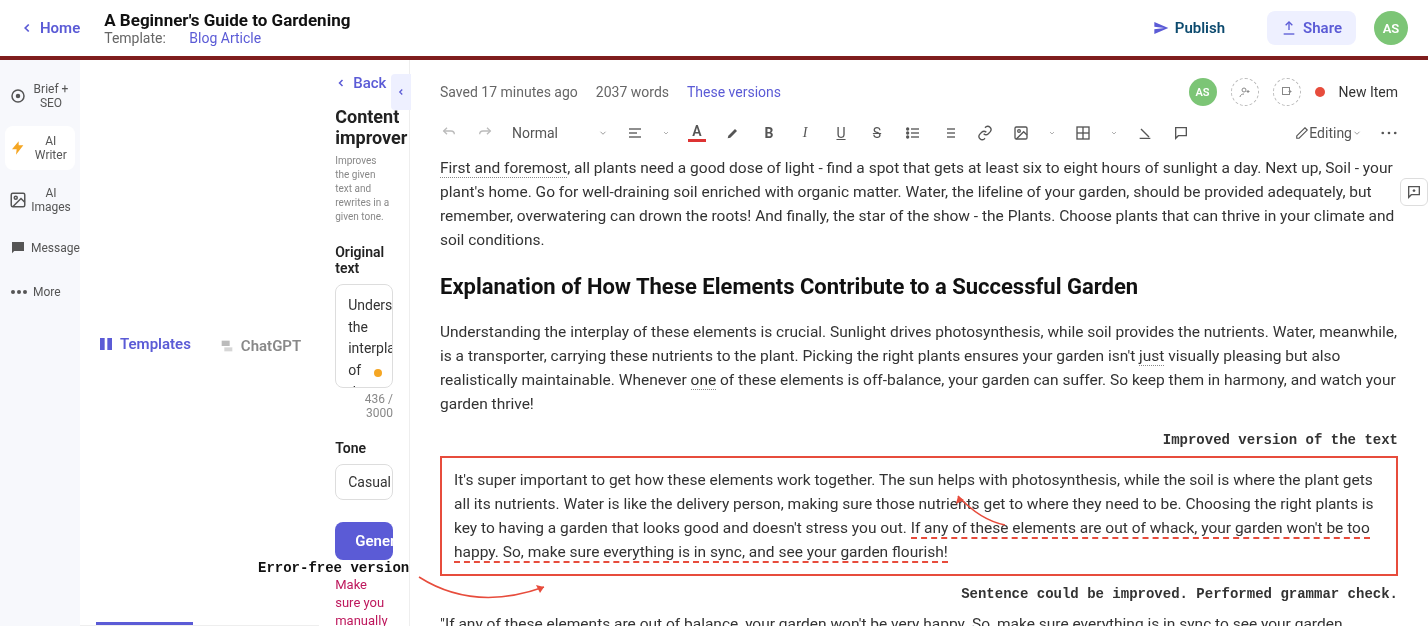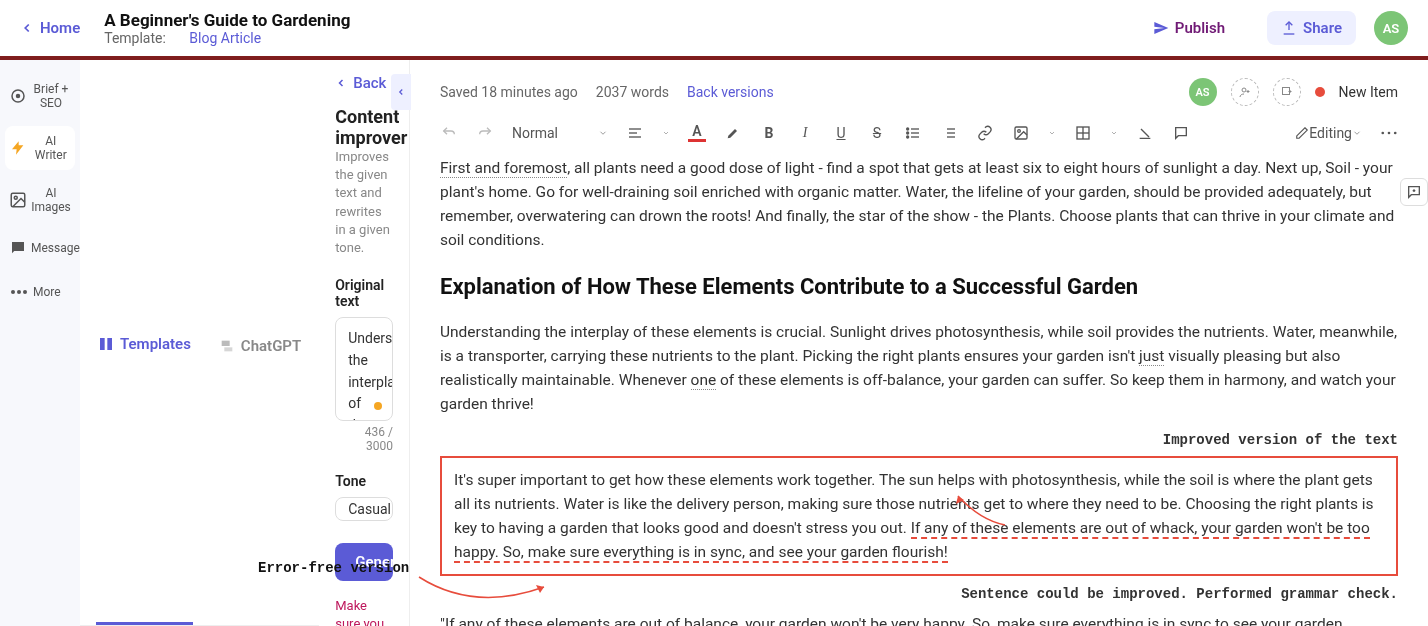--- a/index.html
+++ b/index.html
@@ -11,7 +11,7 @@
 .template-line { font-size:14px; color:#666; }
 .template-link { color:#5b5bd6;margin-left:20px; }
 .topbar-right { margin-left:auto; display:flex; align-items:center; gap:18px; }
-.publish { display:flex; align-items:center; gap:6px; color:#701a75; font-weight:600; font-size:15px; }
+.publish { display:flex; align-items:center; gap:6px; color:#0c4a6e; font-weight:600; font-size:15px; }
 .share-btn { display:flex; align-items:center; gap:6px; background:#eef0ff; color:#5b5bd6; font-weight:600; padding:8px 14px; border-radius:8px; font-size:15px;margin-left:24px; }
 .avatar { width:34px; height:34px; border-radius:50%; background:#7cc576; color:#fff; display:flex; align-items:center; justify-content:center; font-size:13px; font-weight:600; }
 .main { display:flex; height:566px; }

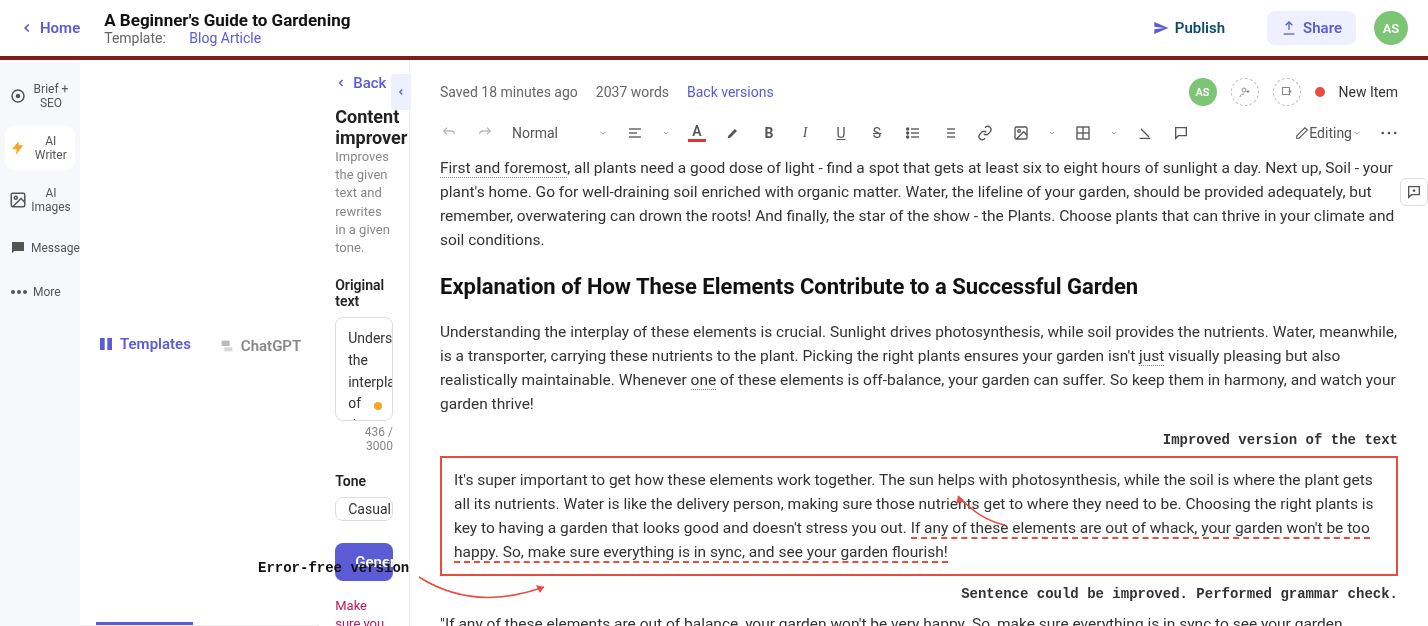--- a/index.html
+++ b/index.html
@@ -200,7 +200,7 @@
 
   <div class="editor">
     <div class="ed-top">
-      <span>Saved 18 minutes ago</span>
+      <span>Saved 17 minutes ago</span>
       <span>2037 words</span>
       <span class="older">Back versions</span>
       <div class="ed-top-right">

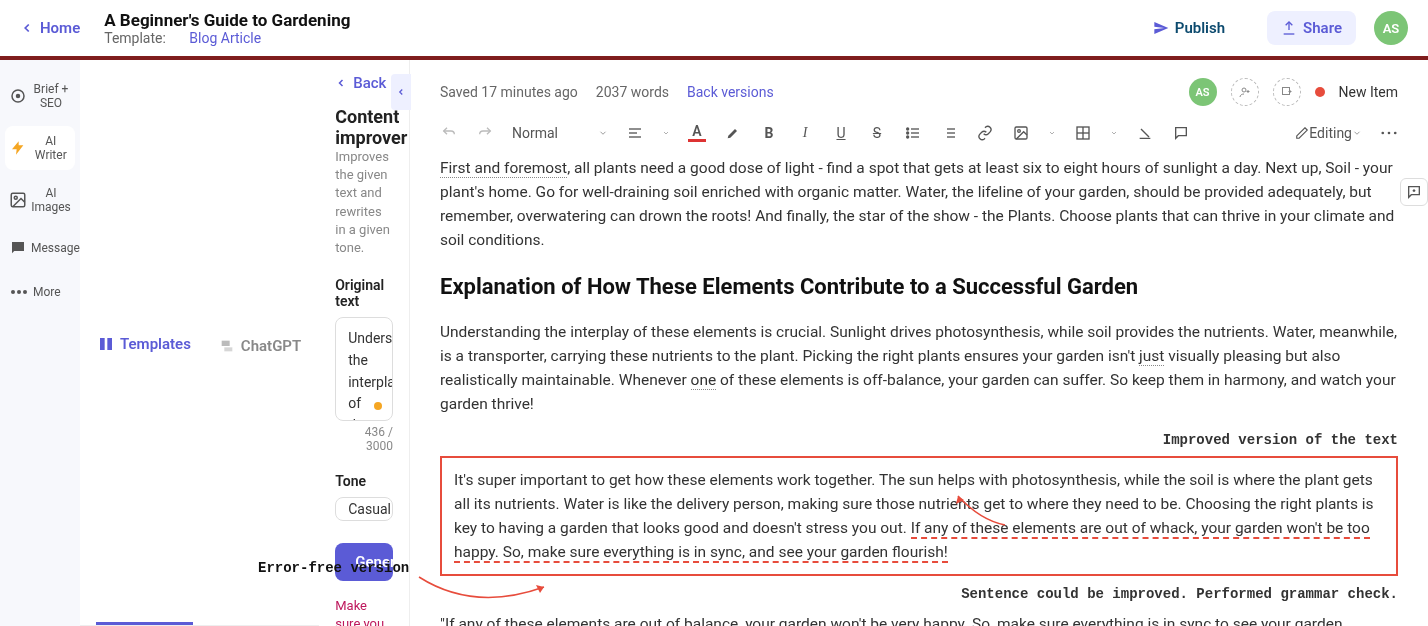--- a/index.html
+++ b/index.html
@@ -202,7 +202,7 @@
     <div class="ed-top">
       <span>Saved 17 minutes ago</span>
       <span>2037 words</span>
-      <span class="older">Back versions</span>
+      <span class="older">These versions</span>
       <div class="ed-top-right">
         <div class="avatar-sm">AS</div>
         <div class="dashed-circle">

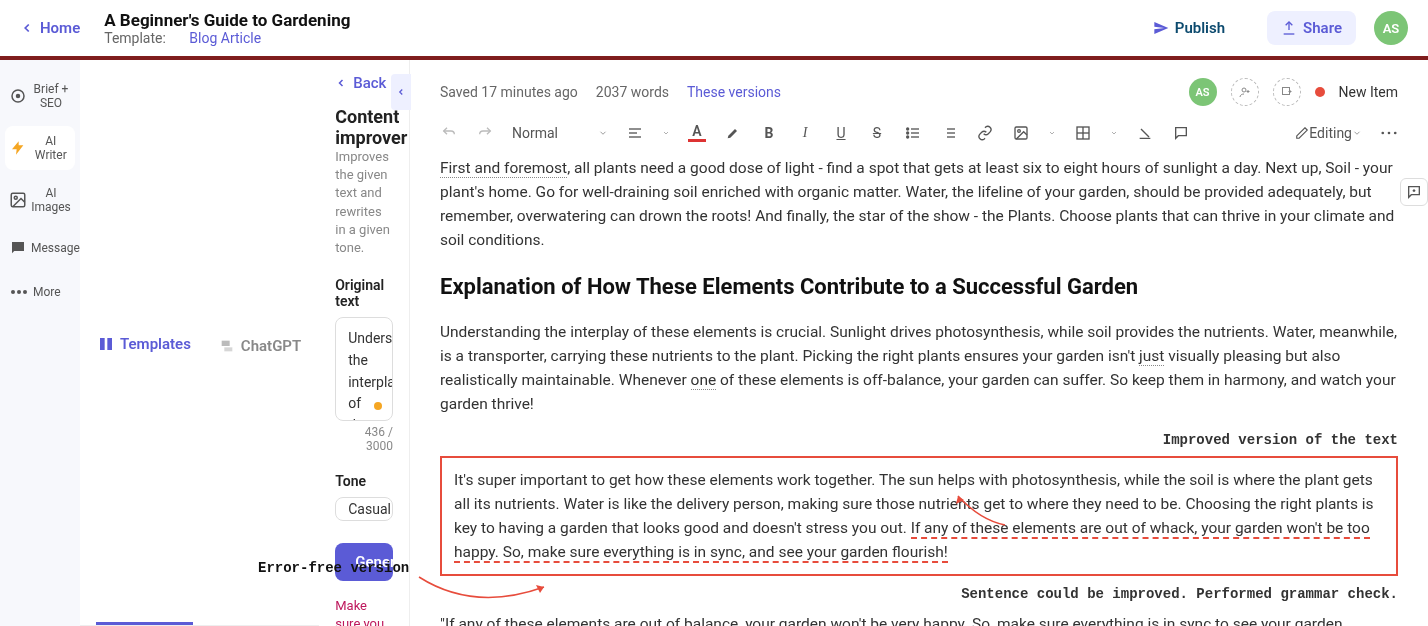--- a/index.html
+++ b/index.html
@@ -27,7 +27,7 @@
 .panel-body { padding:14px 16px; overflow:auto; }
 .back-link { display:flex; align-items:center; gap:6px; color:#5b5bd6; font-size:15px; font-weight:500; }
 .pt-title { font-size:18px; font-weight:700; margin-top:14px; color:#222; }
-.pt-desc { font-size:13px; color:#888; line-height:1.4; }
+.pt-desc { font-size:10px; color:#888; margin-top:6px; line-height:1.4; }
 .field-label { font-size:14px; font-weight:600; color:#222; margin-top:20px; }
 .orig-box { margin-top:8px; border:1px solid #ddd; border-radius:8px; padding:10px 12px; font-size:14px; line-height:1.55; color:#333; height:104px; overflow:hidden; position:relative; }
 .orange-dot { position:absolute; right:10px; bottom:10px; width:8px; height:8px; border-radius:50%; background:#f5a623; }

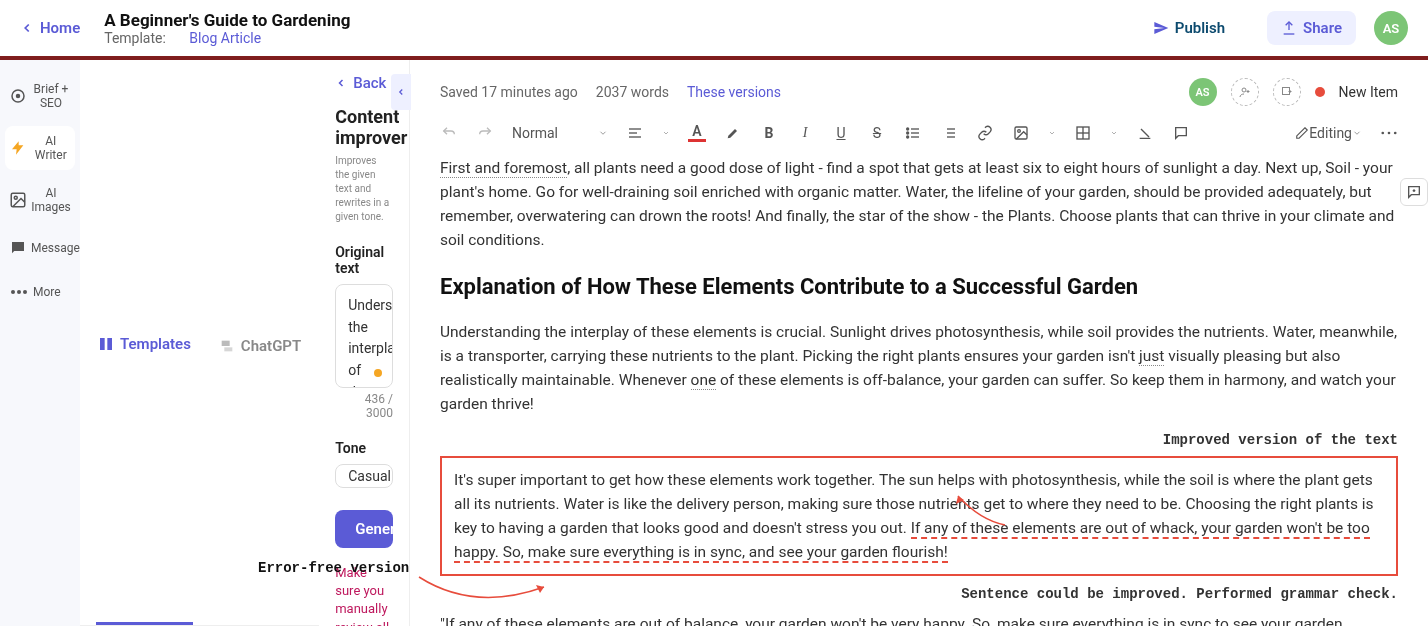--- a/index.html
+++ b/index.html
@@ -32,7 +32,7 @@
 .orig-box { margin-top:8px; border:1px solid #ddd; border-radius:8px; padding:10px 12px; font-size:14px; line-height:1.55; color:#333; height:104px; overflow:hidden; position:relative; }
 .orange-dot { position:absolute; right:10px; bottom:10px; width:8px; height:8px; border-radius:50%; background:#f5a623; }
 .char-count { text-align:right; font-size:12px; color:#888; margin-top:4px; }
-.tone-select { margin-top:8px; border:1px solid #ddd; border-radius:8px; padding:3px 12px; font-size:14px; color:#333; display:flex; justify-content:space-between; align-items:flex-end; }
+.tone-select { margin-top:8px; border:1px solid #ddd; border-radius:8px; padding:9px 12px; font-size:14px; color:#333; display:flex; justify-content:space-between; align-items:flex-end; }
 .gen-btn { margin:22px auto 0; display:block; background:#5b5bd6; color:#fff; font-weight:600; padding:10px 20px; border-radius:8px; font-size:15px; }
 .disclaimer { font-size:13px; color:#be185d; margin-top:16px; line-height:1.4; }
 .editor { flex:1; padding:18px 30px 0 30px; position:relative; overflow:hidden; }

